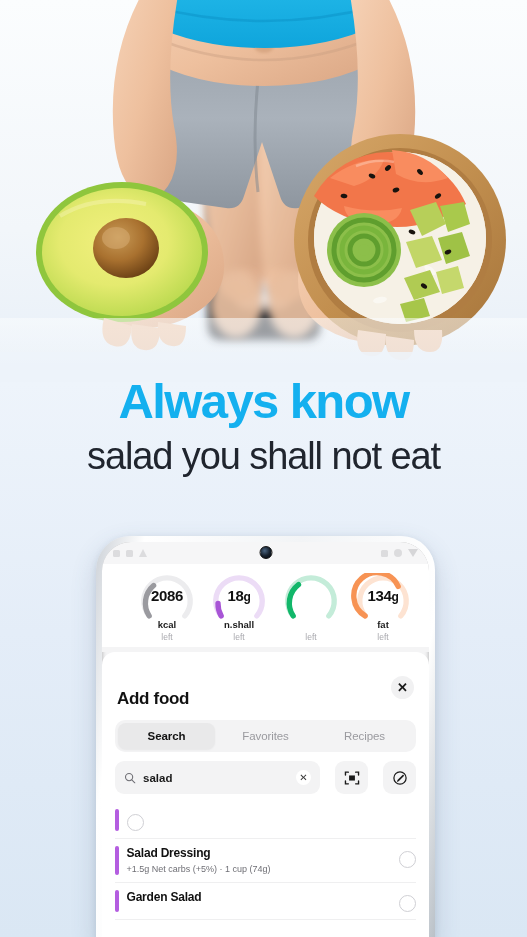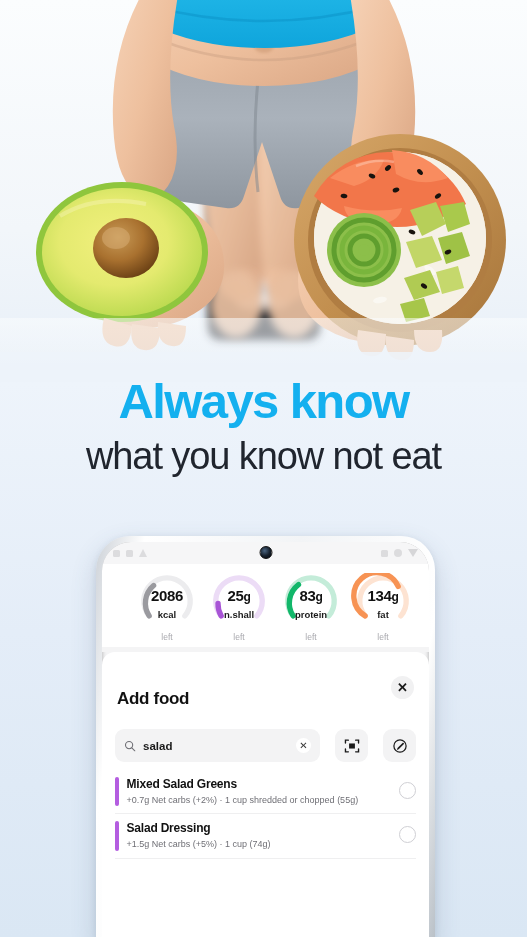--- a/index.html
+++ b/index.html
@@ -326,7 +326,7 @@
 
 <div class="headline-wrap">
   <div class="headline">Always know</div>
-  <div class="subhead">what you know not eat</div>
+  <div class="subhead">salad you shall not eat</div>
 </div>
 
 <div class="phone">

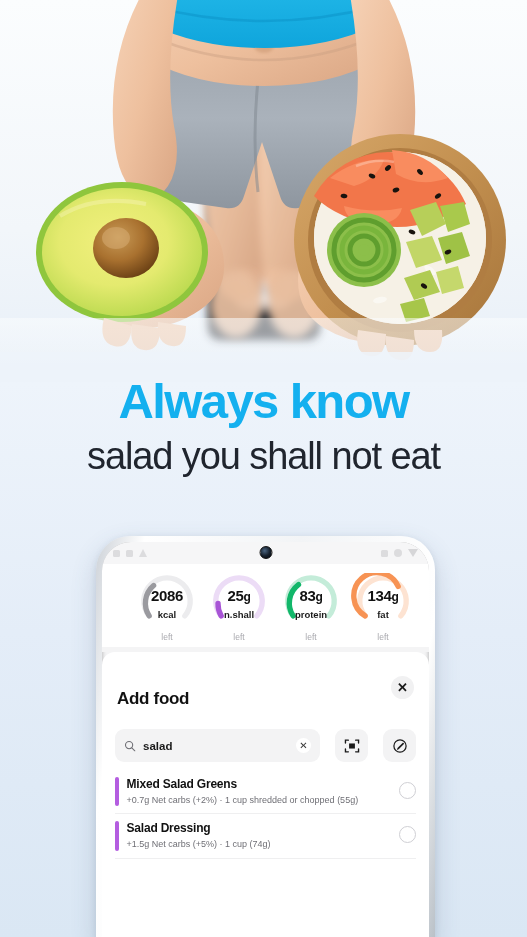--- a/index.html
+++ b/index.html
@@ -366,7 +366,7 @@
           <path d="M12 48 A26 26 0 0 1 8.5 34" fill="none" stroke="#a855d6" stroke-width="6" stroke-linecap="round"></path>
         </svg>
         <div class="ring-center">
-          <div class="ring-val"><span>25</span><span class="u">g</span></div>
+          <div class="ring-val"><span>18</span><span class="u">g</span></div>
           <div class="ring-lbl">n.shall</div>
         </div>
         <div class="ring-sub">left</div>

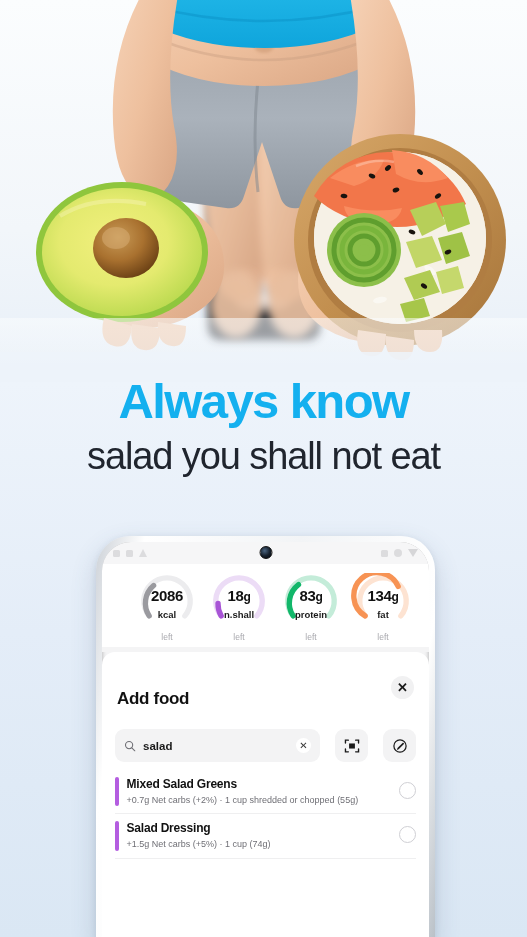--- a/index.html
+++ b/index.html
@@ -377,10 +377,6 @@
           <path d="M12 48 A26 26 0 1 1 52 48" fill="none" stroke="#c4ecd9" stroke-width="6" stroke-linecap="round"></path>
           <path d="M12 48 A26 26 0 0 1 18 13" fill="none" stroke="#12b76a" stroke-width="6" stroke-linecap="round"></path>
         </svg>
-        <div class="ring-center">
-          <div class="ring-val"><span>83</span><span class="u">g</span></div>
-          <div class="ring-lbl">protein</div>
-        </div>
         <div class="ring-sub">left</div>
       </div>
 

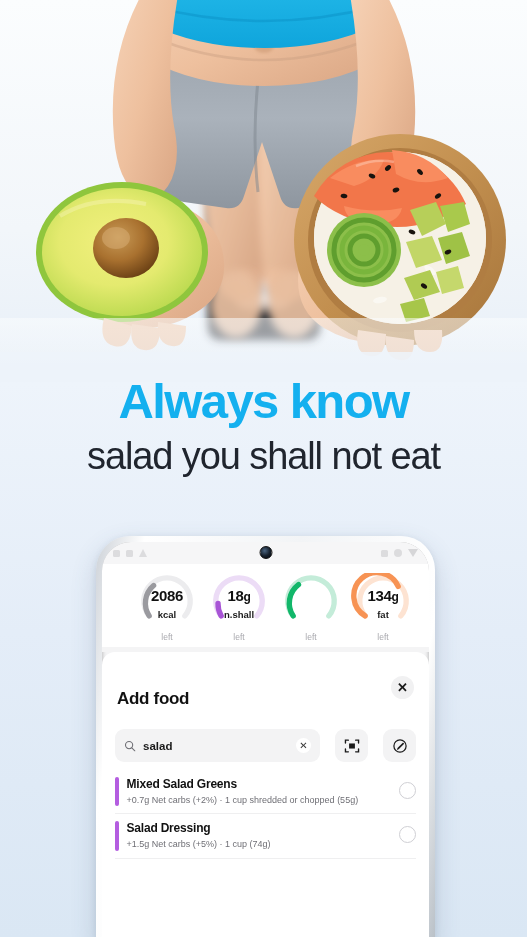--- a/index.html
+++ b/index.html
@@ -94,7 +94,7 @@
   }
   .ring-val { font-size:15px; font-weight:bold; color:#111; line-height:1.05; letter-spacing:-.3px; }
   .ring-val .u { font-size:12px; }
-  .ring-lbl { font-size:9.5px; font-weight:bold; color:#1b1b1b; margin-top:5px; }
+  .ring-lbl { font-size:9.5px; font-weight:bold; color:#1b1b1b; margin-top:15px; }
   .ring-sub { font-size:8.5px; color:#a9a9ae; margin-top:9px; }
 
   .rings-divider { height:5px; background:#f4f4f5; }

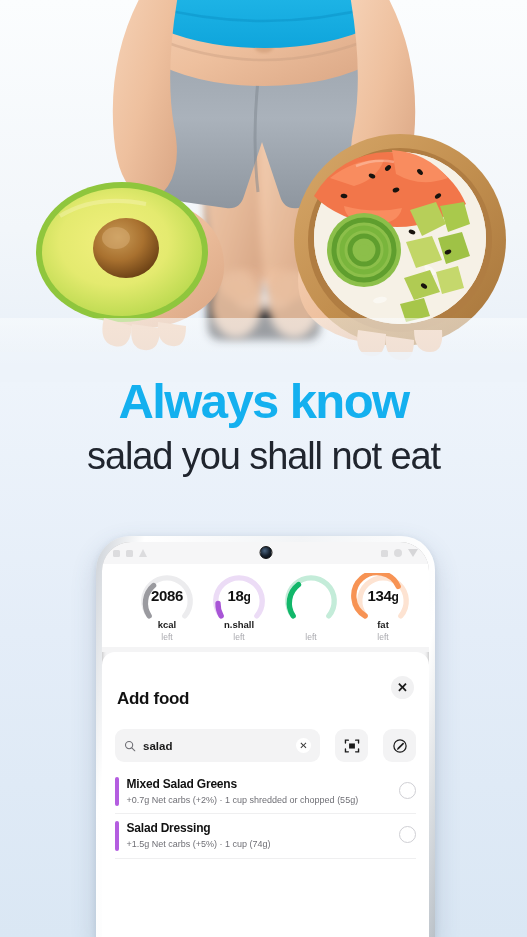--- a/index.html
+++ b/index.html
@@ -403,6 +403,11 @@
         <div class="close-btn">✕</div>
       </div>
 
+      <div class="tabs">
+        <div class="tab active">Search</div>
+        <div class="tab">Favorites</div>
+        <div class="tab">Recipes</div>
+      </div>
 
       <div class="search-row">
         <div class="search-box">

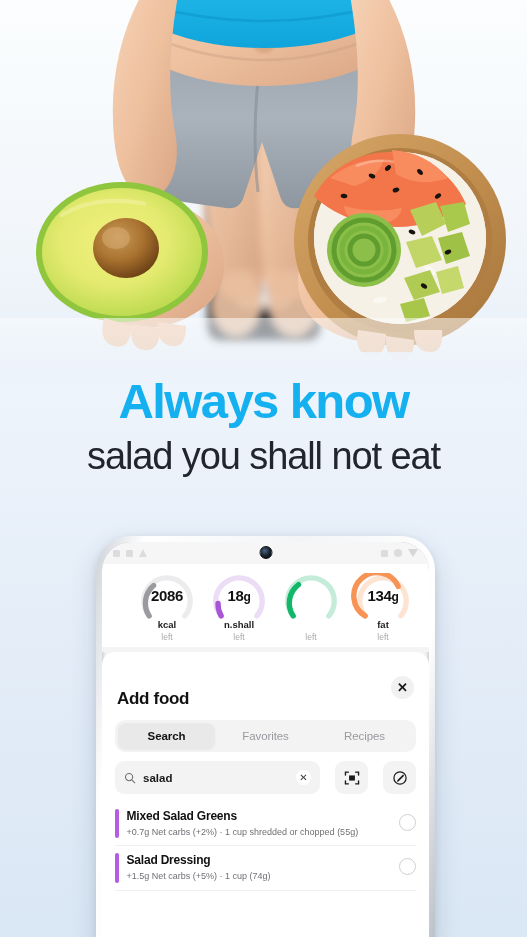--- a/index.html
+++ b/index.html
@@ -436,10 +436,6 @@
 
         <div class="food-row">
           <span class="bar"></span>
-          <div class="food-main">
-            <div class="food-name">Mixed Salad Greens</div>
-            <div class="food-desc">+0.7g Net carbs (+2%) · 1 cup shredded or chopped (55g)</div>
-          </div>
           <span class="pick"></span>
         </div>
 

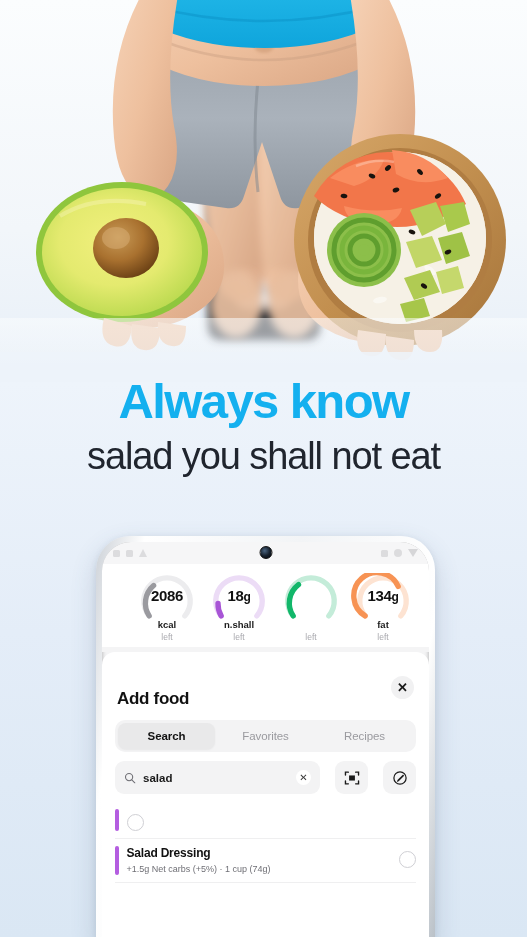--- a/index.html
+++ b/index.html
@@ -448,6 +448,13 @@
           <span class="pick"></span>
         </div>
 
+        <div class="food-row">
+          <span class="bar"></span>
+          <div class="food-main">
+            <div class="food-name">Garden Salad</div>
+          </div>
+          <span class="pick"></span>
+        </div>
 
       </div>
     </div>

